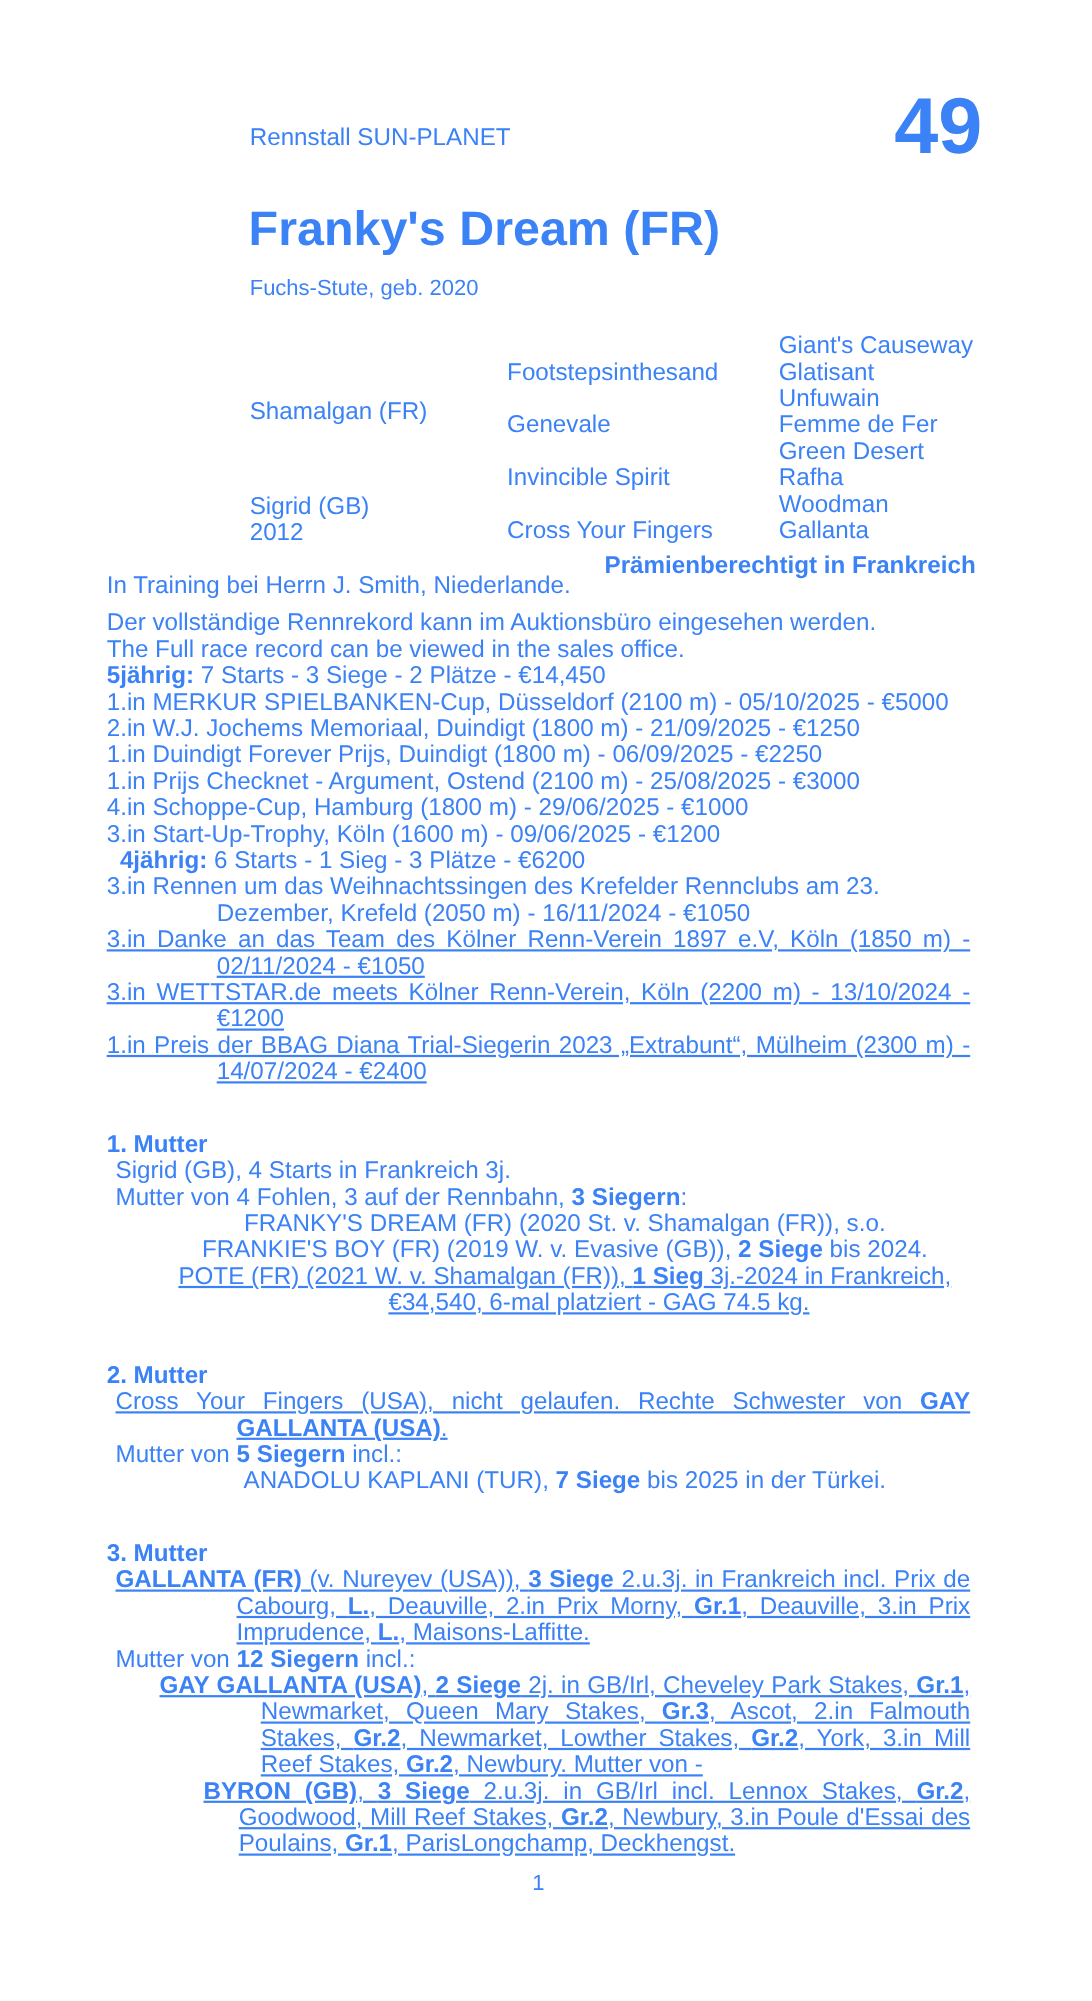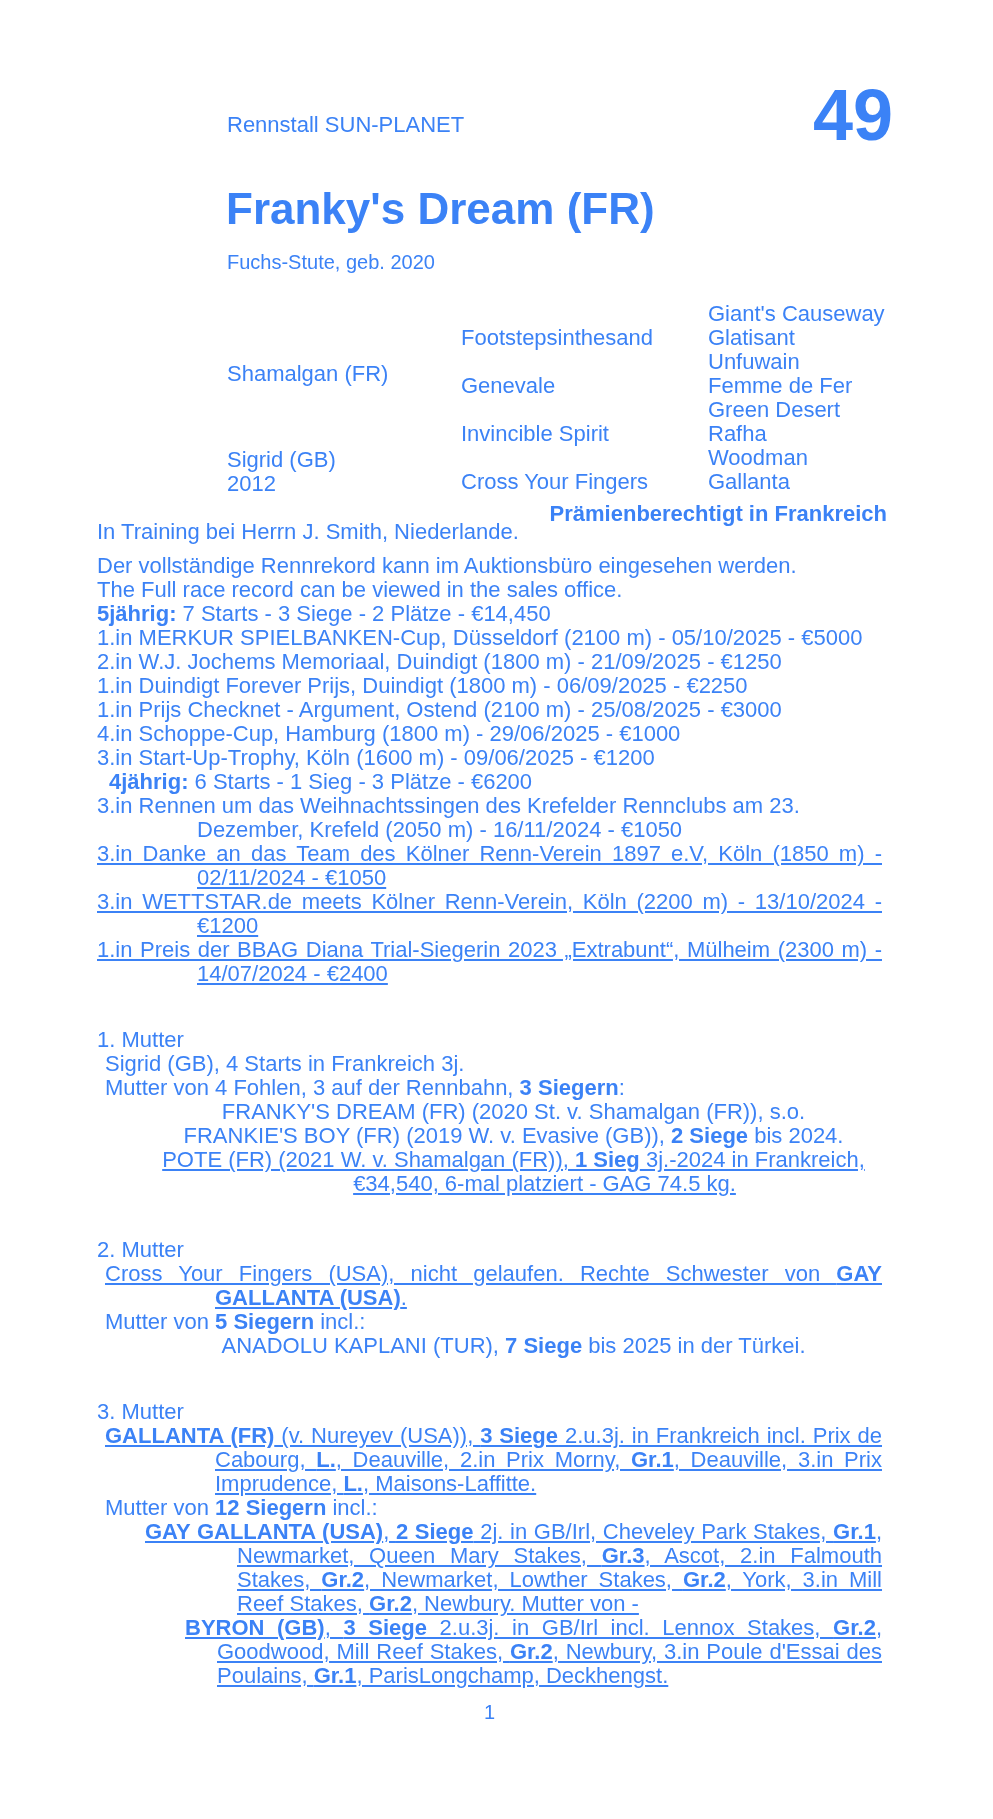--- a/index.html
+++ b/index.html
@@ -43,7 +43,7 @@
   .byron{padding-left:120px;text-indent:-32px;}
 
   .dam-section{margin-top:42px;}
-  .dam-heading{font-weight:normal;margin:0;}
+  .dam-heading{font-weight:bold;margin:0;}
 
   .footer-num{margin-top:12px;text-align:center;font-size:20px;}
 </style>

